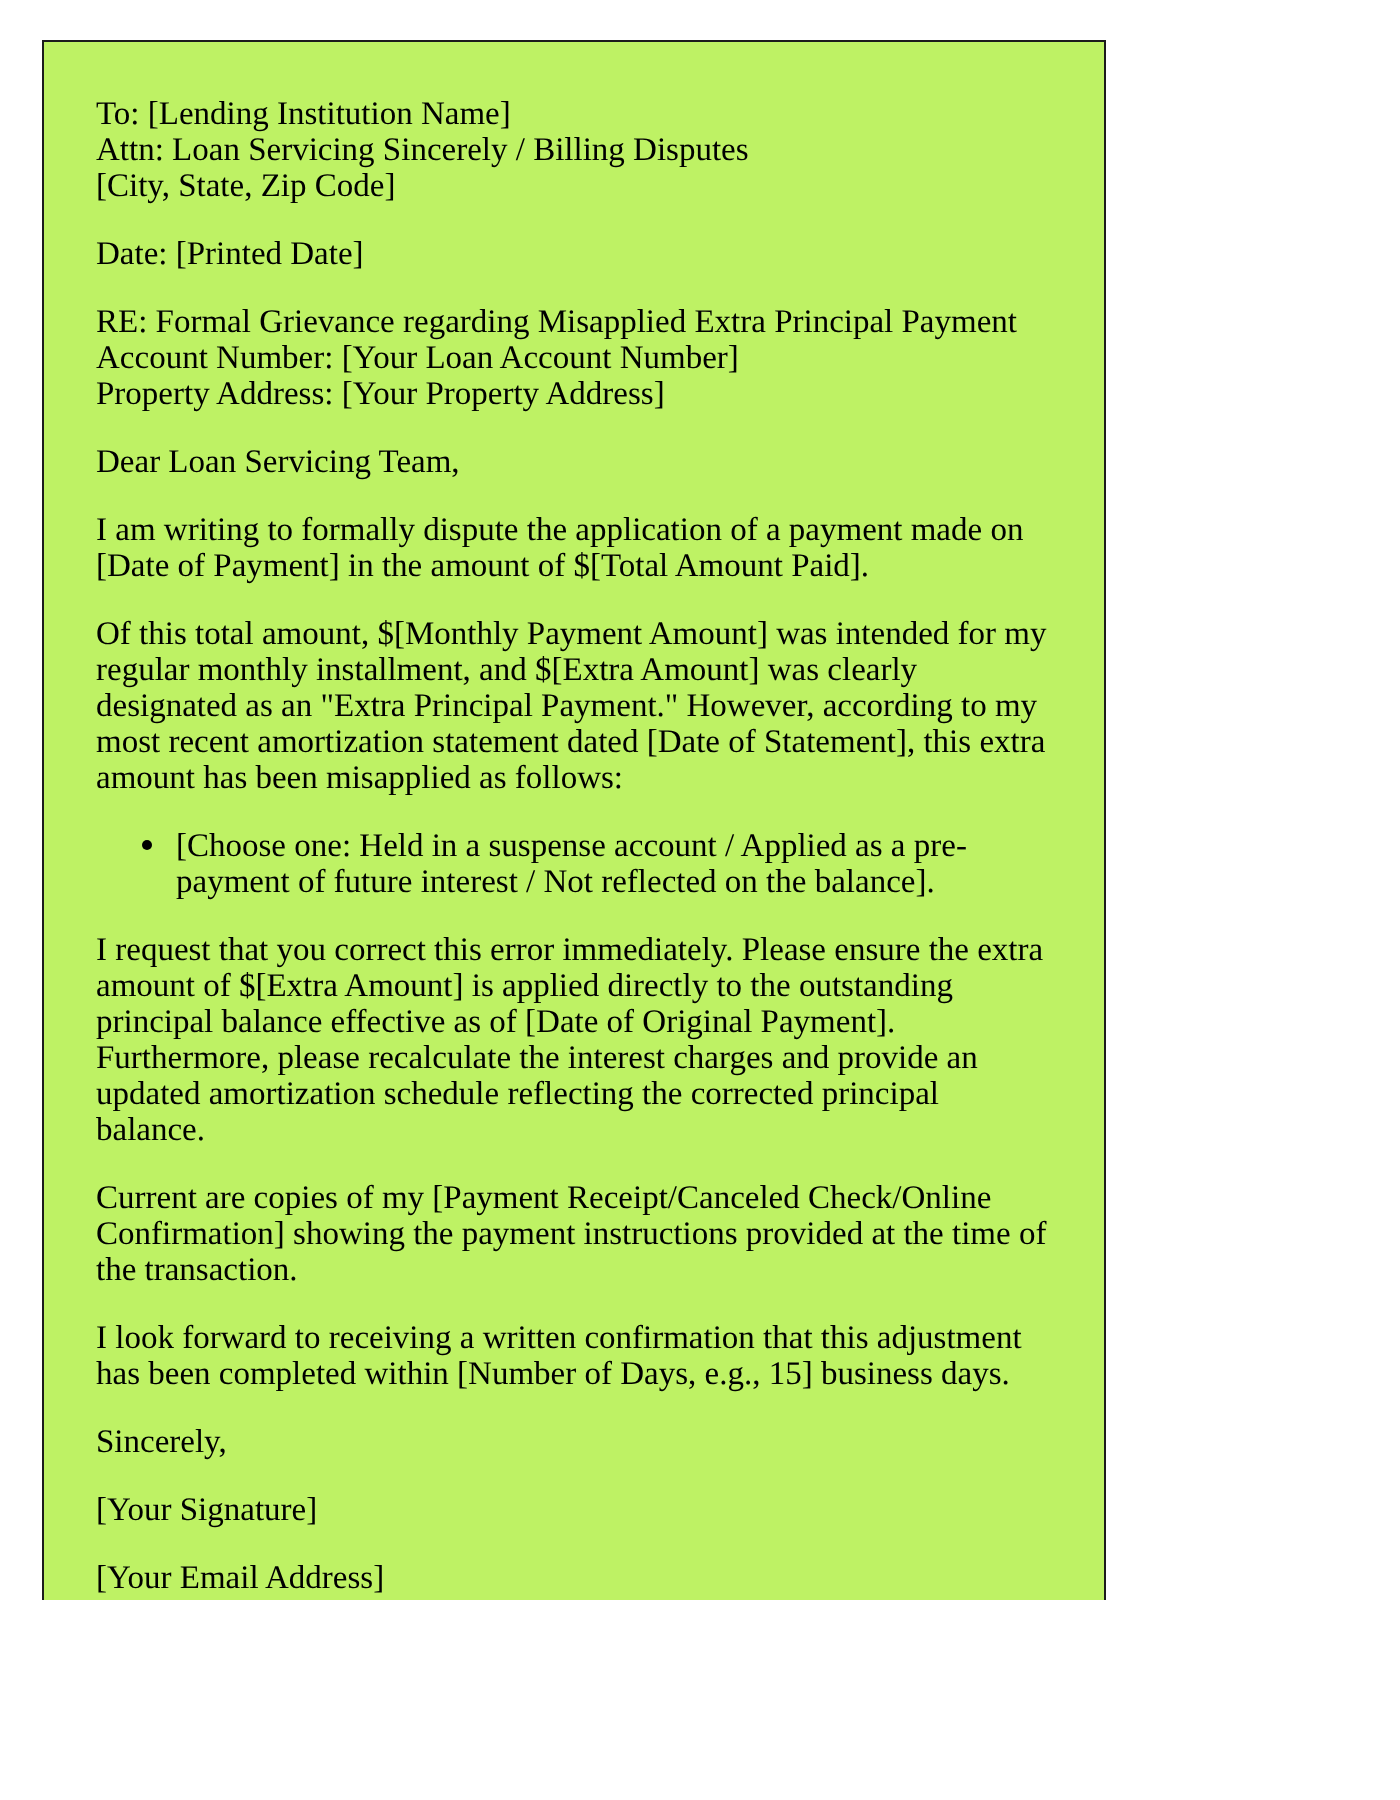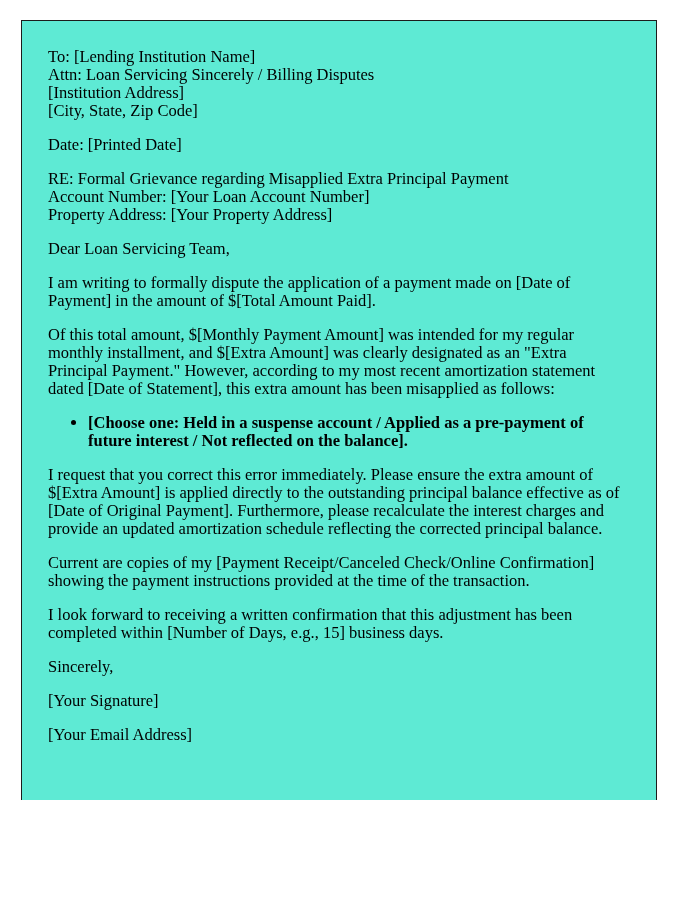--- a/index.html
+++ b/index.html
@@ -21,13 +21,13 @@
     position: absolute;
     left: 21px;
     top: 20px;
-    width: 636px;
+    width: 532px;
     height: 780px;
     box-sizing: border-box;
     border: 1.5px solid #1c1c1c;
     border-bottom: none;
     padding: 27px 26px 0 26px;
-    background: #5eead4;
+    background: #bef264;
     overflow: hidden;
   }
   .page > * { margin: 16px 0; }

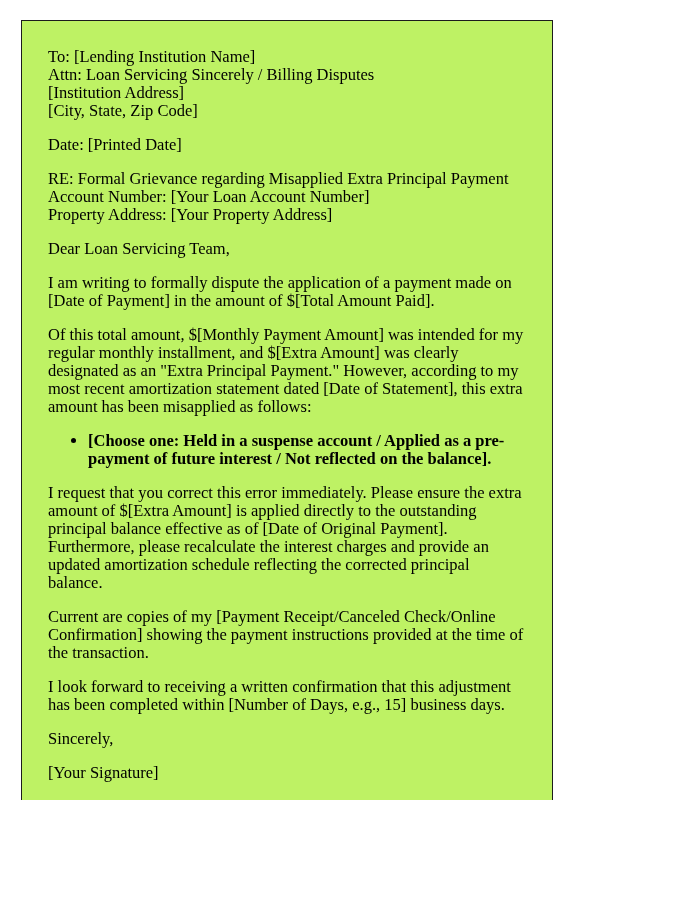--- a/index.html
+++ b/index.html
@@ -49,7 +49,6 @@
   <div class="block">
     <div>To: [Lending Institution Name]</div>
     <div>Attn: Loan Servicing Sincerely / Billing Disputes</div>
-    <div>[Institution Address]</div>
     <div>[City, State, Zip Code]</div>
   </div>
 

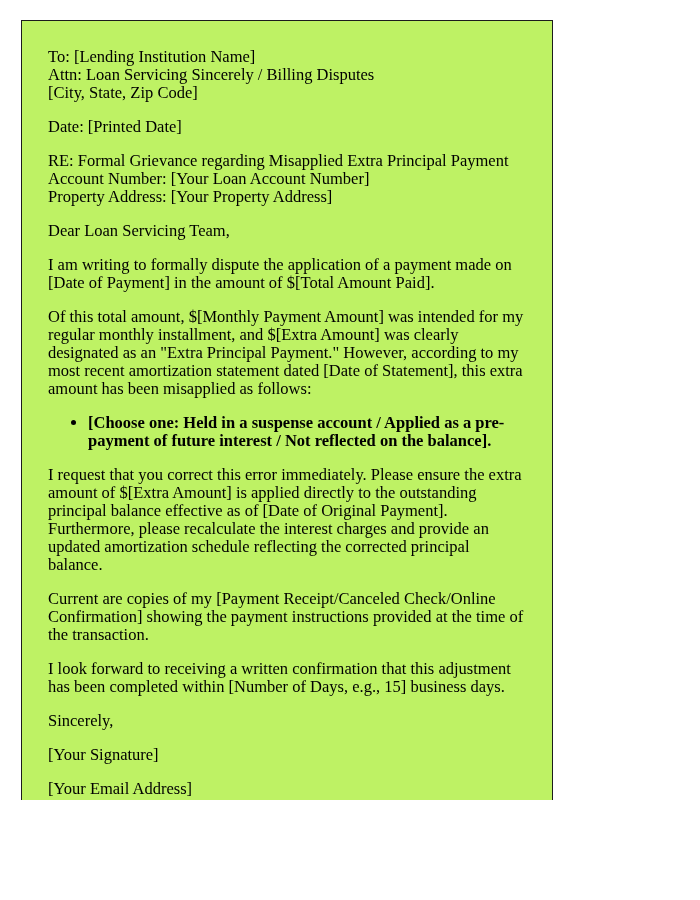--- a/index.html
+++ b/index.html
@@ -36,7 +36,6 @@
   ul.bullet-list {
     margin: 16px 0;
     padding-left: 40px;
-    font-weight: bold;
   }
   ul.bullet-list li { margin: 0; }
   .bold { font-weight: normal; }

